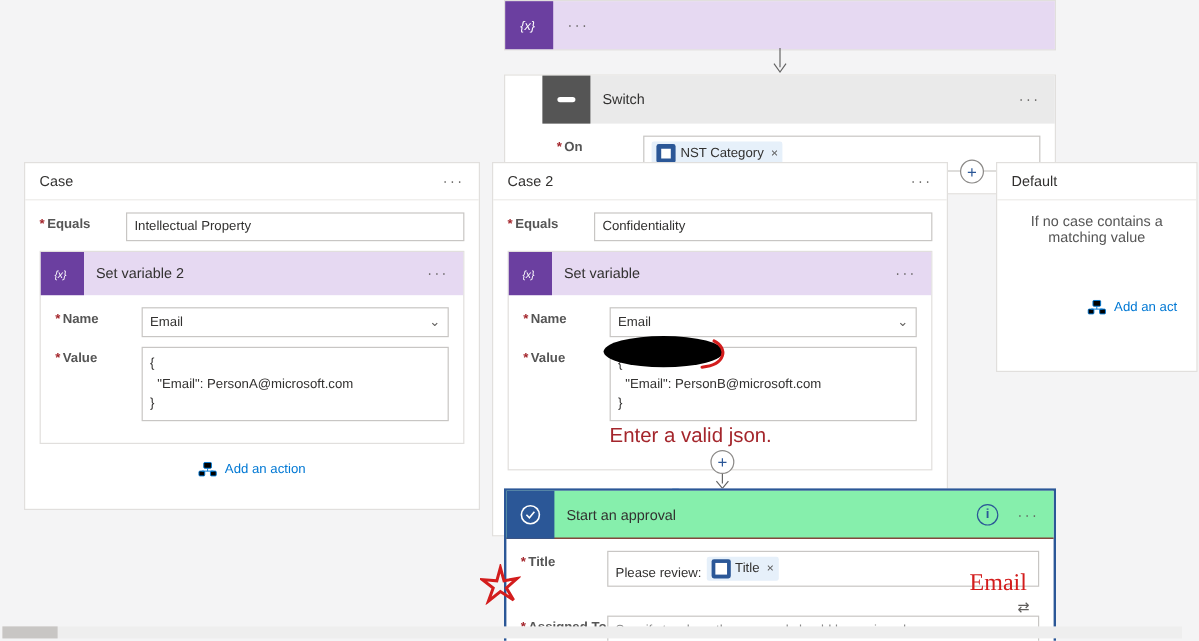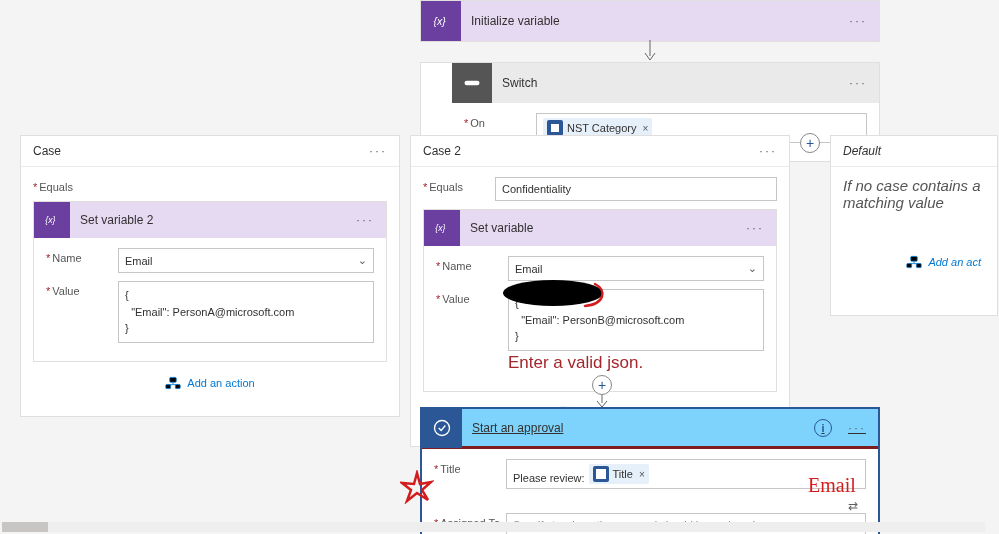--- a/index.html
+++ b/index.html
@@ -88,7 +88,6 @@
             <text x="2" y="17" font-size="14" fill="#fff" font-style="italic">{x}</text>
           </svg>
       </div>
-      <div class="hdr-title">Initialize variable</div>
       <div class="dots">···</div>
     </div>
   </div>

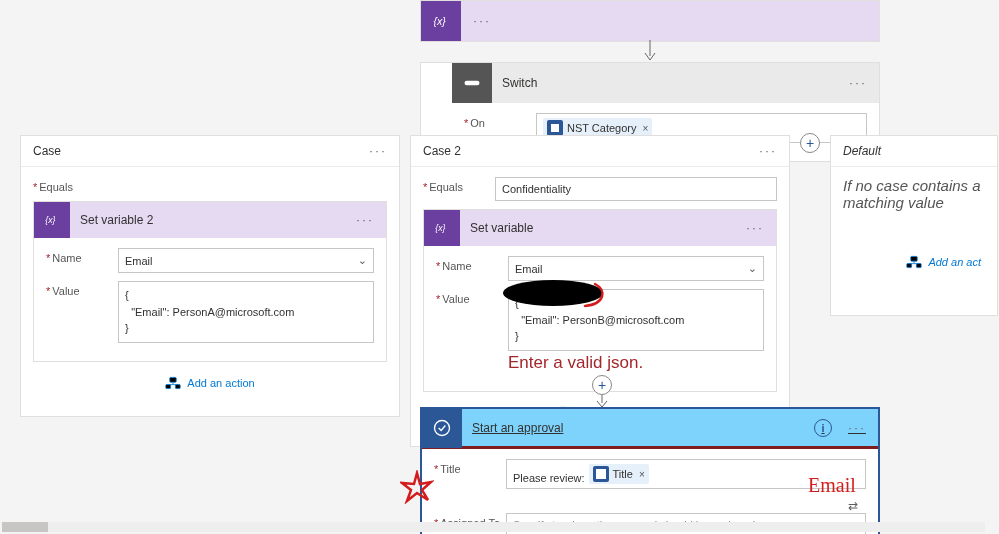--- a/index.html
+++ b/index.html
@@ -31,7 +31,7 @@
 
   .card-body { padding:10px 12px; }
   .row { display:flex; align-items:flex-start; margin-bottom:8px; font-size:11px;}
-  .label { width:72px; padding-top:4px; color:#555;}
+  .label { width:72px; padding-top:4px; color:#555;font-weight:bold;}
   .req::before { content:"*"; color:#a4262c; margin-right:2px; }
   .field { flex:1; }
   .input, .select, .textarea {

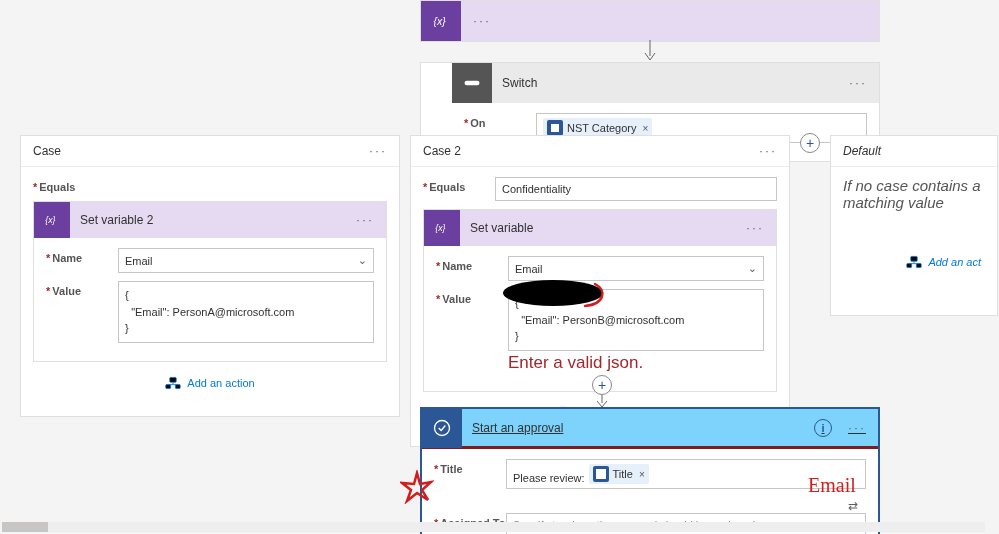--- a/index.html
+++ b/index.html
@@ -240,7 +240,7 @@
 
   <div class="plus-node" style="left:800px; top:133px;">+</div>
 
-  <div class="case-wrap" style="left:830px; top:135px; width:168px;font-style:italic;">
+  <div class="case-wrap" style="left:830px; top:135px; width:168px;">
     <div class="case-head">
       <span>Default</span>
     </div>

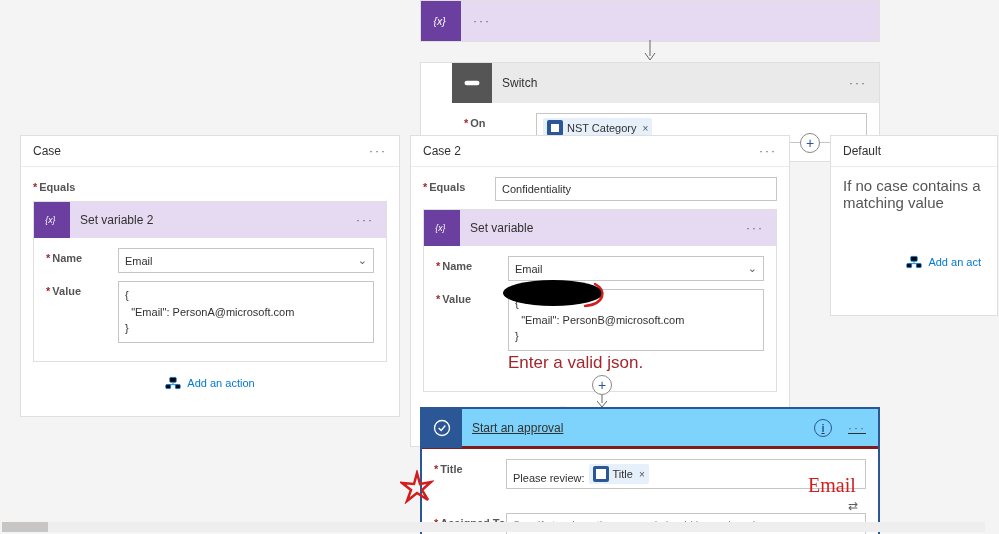--- a/index.html
+++ b/index.html
@@ -138,6 +138,9 @@
     <div class="case-body">
       <div class="row">
         <div class="label req">Equals</div>
+        <div class="field">
+            <div class="input">Intellectual Property</div>
+          </div>
       </div>
       <div class="inner-card">
         <div class="card-header purple">

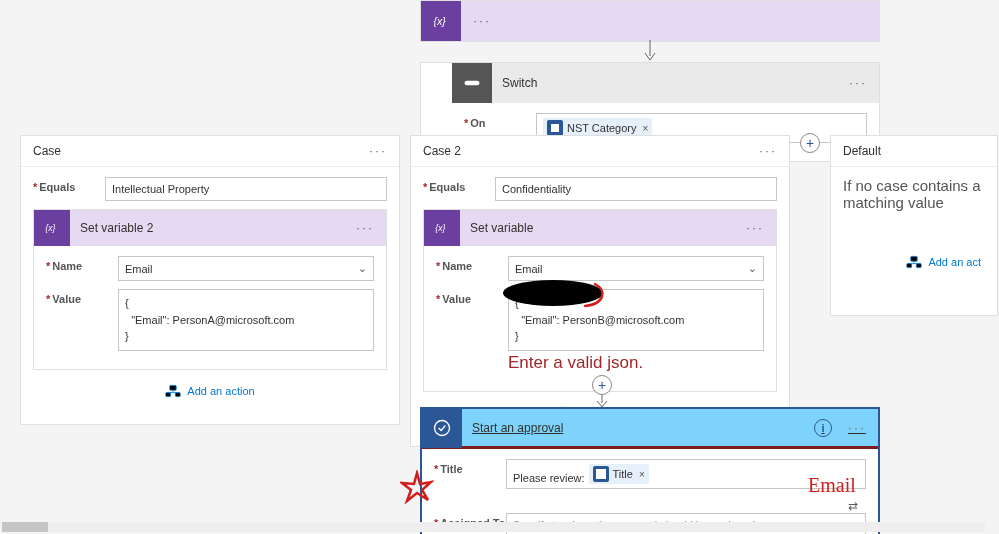--- a/index.html
+++ b/index.html
@@ -248,7 +248,7 @@
       <span>Default</span>
     </div>
     <div class="case-body" style="padding-bottom:40px;">
-      <div style="font-size:15px; color:#555; margin-bottom:30px;">If no case contains a matching value</div>
+      <div style="font-size:12px; color:#555; margin-bottom:30px;text-align:center;">If no case contains a matching value</div>
       <div class="add-action" style="justify-content:flex-end; padding-right:4px;">
         <svg width="16" height="14" viewBox="0 0 20 16">
             <rect x="6" y="1" width="8" height="6" rx="1"></rect>

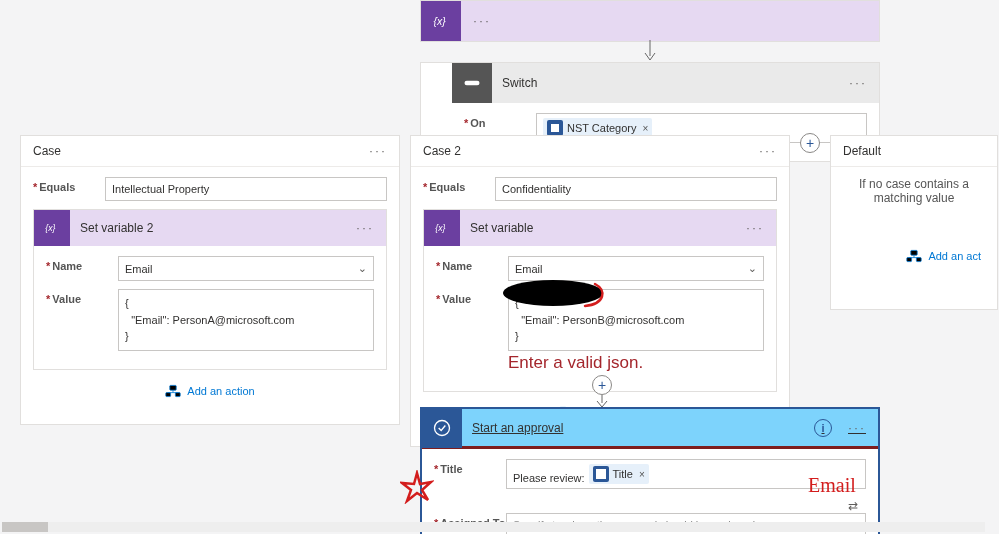--- a/index.html
+++ b/index.html
@@ -21,7 +21,7 @@
   .card-header { display:flex; align-items:center; padding:0; height:40px; }
   .card-header.purple { background:#e6d9f2; }
   .card-header.gray  { background:#eaeaea; }
-  .card-header.blue  { background:#7dd3fc; border-bottom:3px solid #7f1d1d;text-decoration:underline; }
+  .card-header.blue  { background:#86efac; border-bottom:1px solid #7f1d1d; }
   .icon-box { width:40px; height:40px; display:flex; align-items:center; justify-content:center; color:#fff; flex-shrink:0;}
   .icon-box.purple { background:#6b3fa0; }
   .icon-box.dark   { background:#555; }

